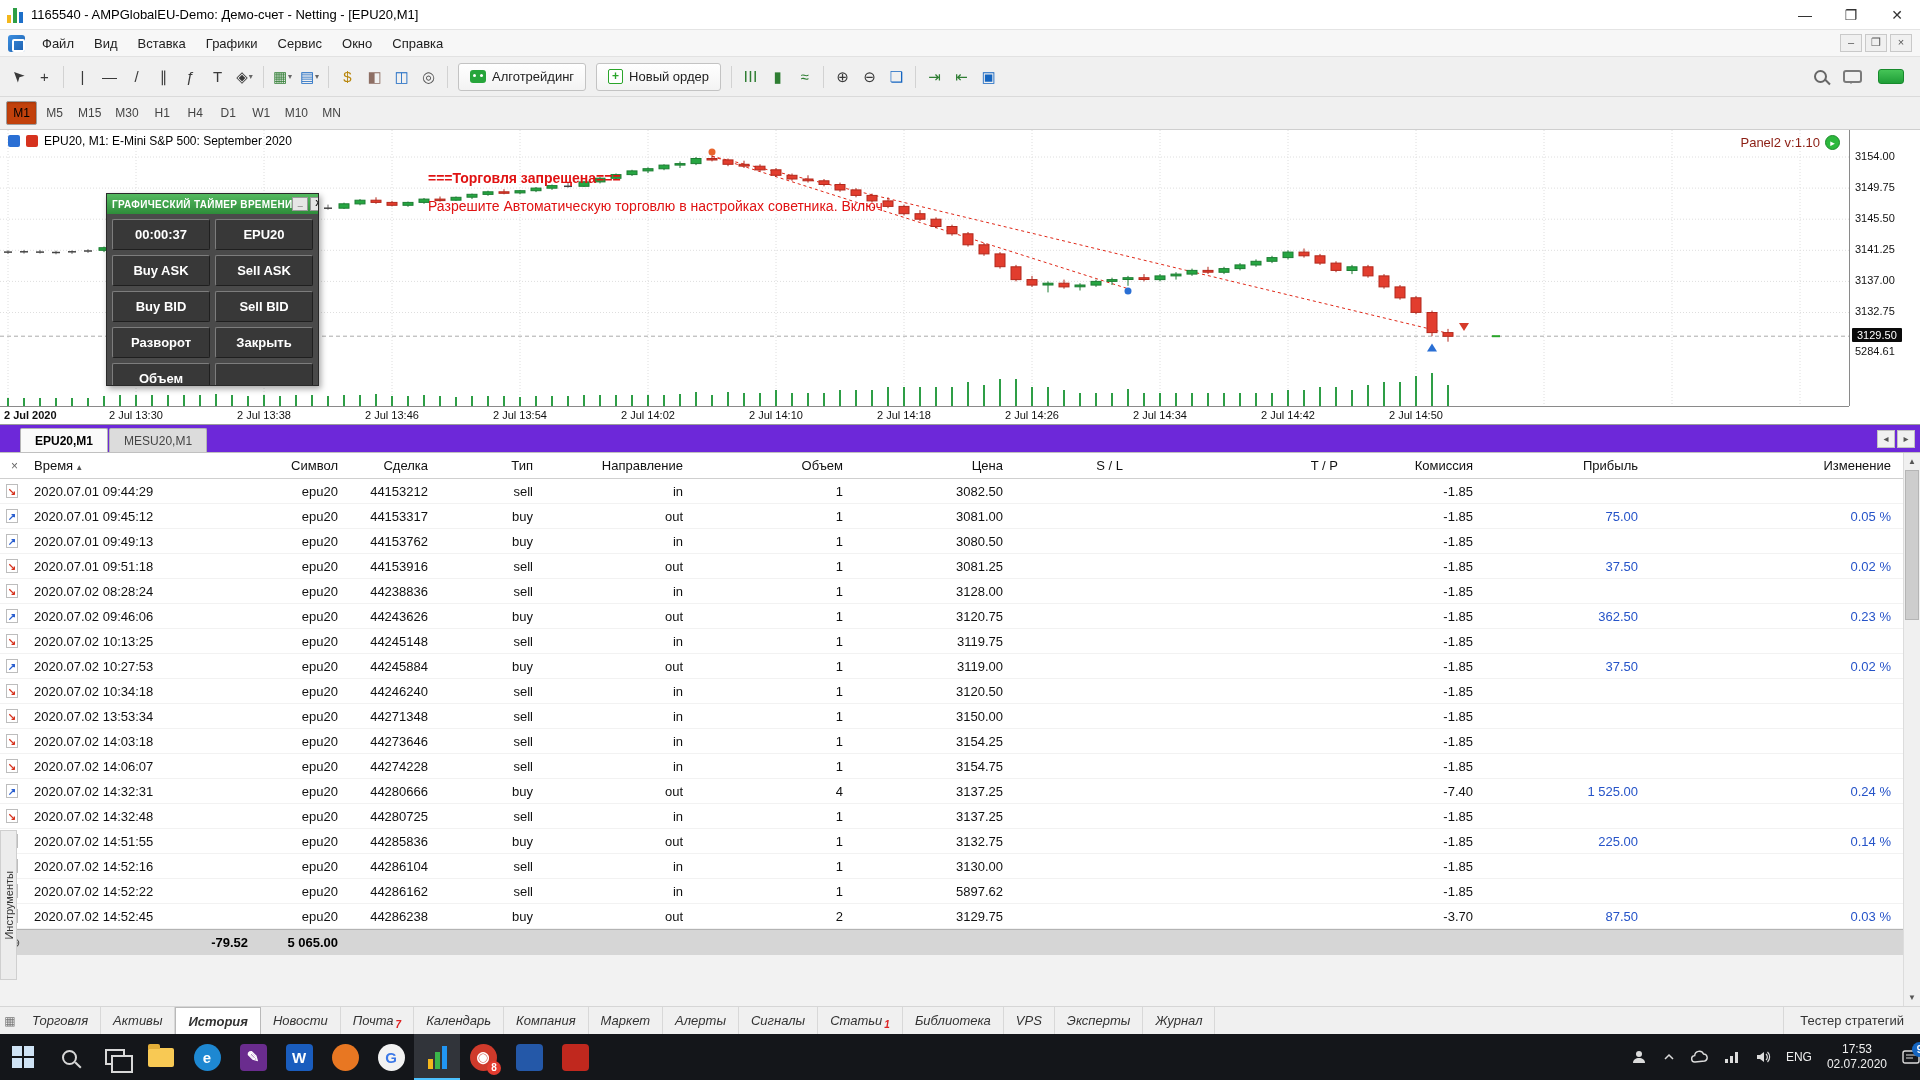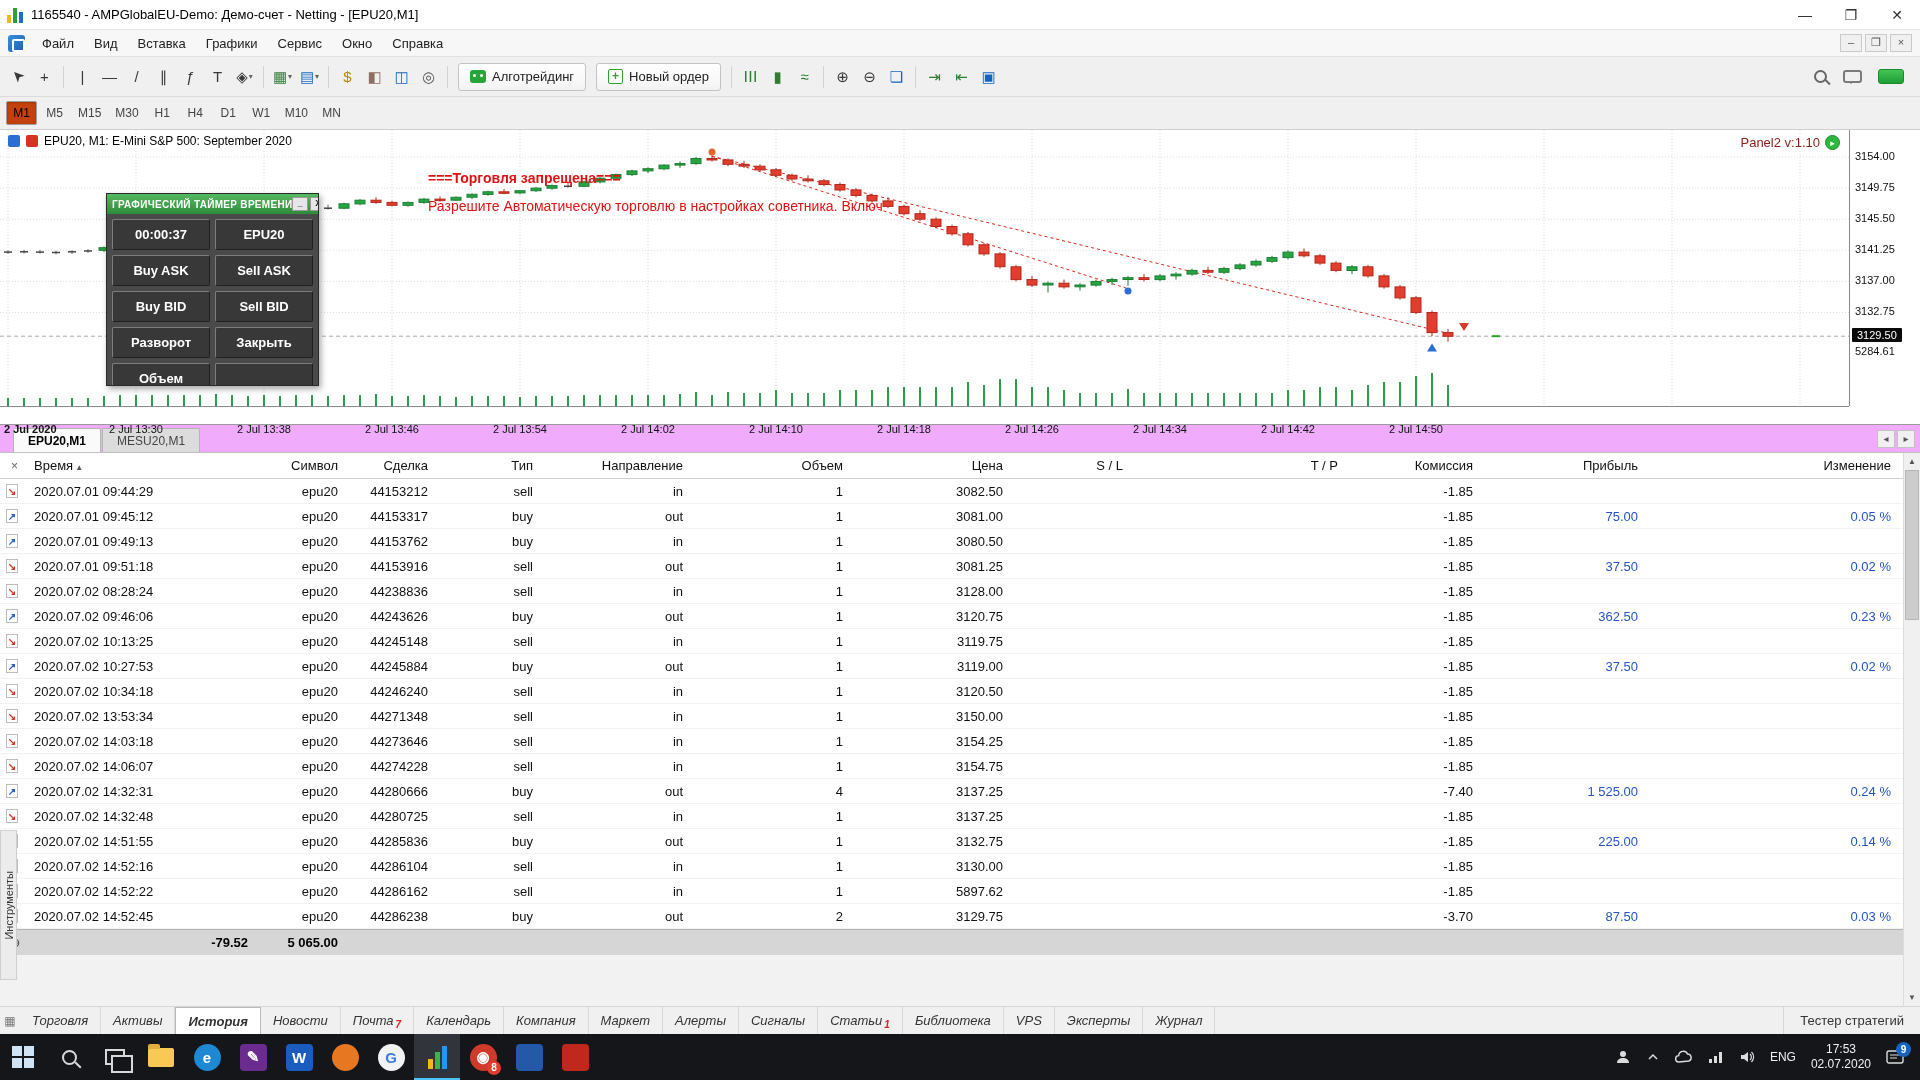--- a/index.html
+++ b/index.html
@@ -63,7 +63,7 @@
   .pl{position:absolute;left:5px;font-size:11px;color:#111;}
   .cp-tag{position:absolute;left:2px;background:#0a0a0a;color:#fff;font-size:11px;padding:1px 5px;border-radius:1px;}
   .x-axis{position:absolute;left:0;right:71px;bottom:0;height:18px;border-top:1px solid #8a8a8a;background:#fff;}
-  .xl{position:absolute;top:16px;font-size:11px;color:#111;width:92px;margin-left:-46px;text-align:center;}
+  .xl{position:absolute;top:2px;font-size:11px;color:#111;width:92px;margin-left:-46px;text-align:center;}
   .xl.first{margin-left:0;text-align:left;font-weight:bold;}
   .chart-symbol{position:absolute;left:8px;top:4px;display:flex;align-items:center;gap:6px;font-size:12px;color:#000;z-index:3;}
   .cs-ic{width:12px;height:12px;border-radius:2px;}

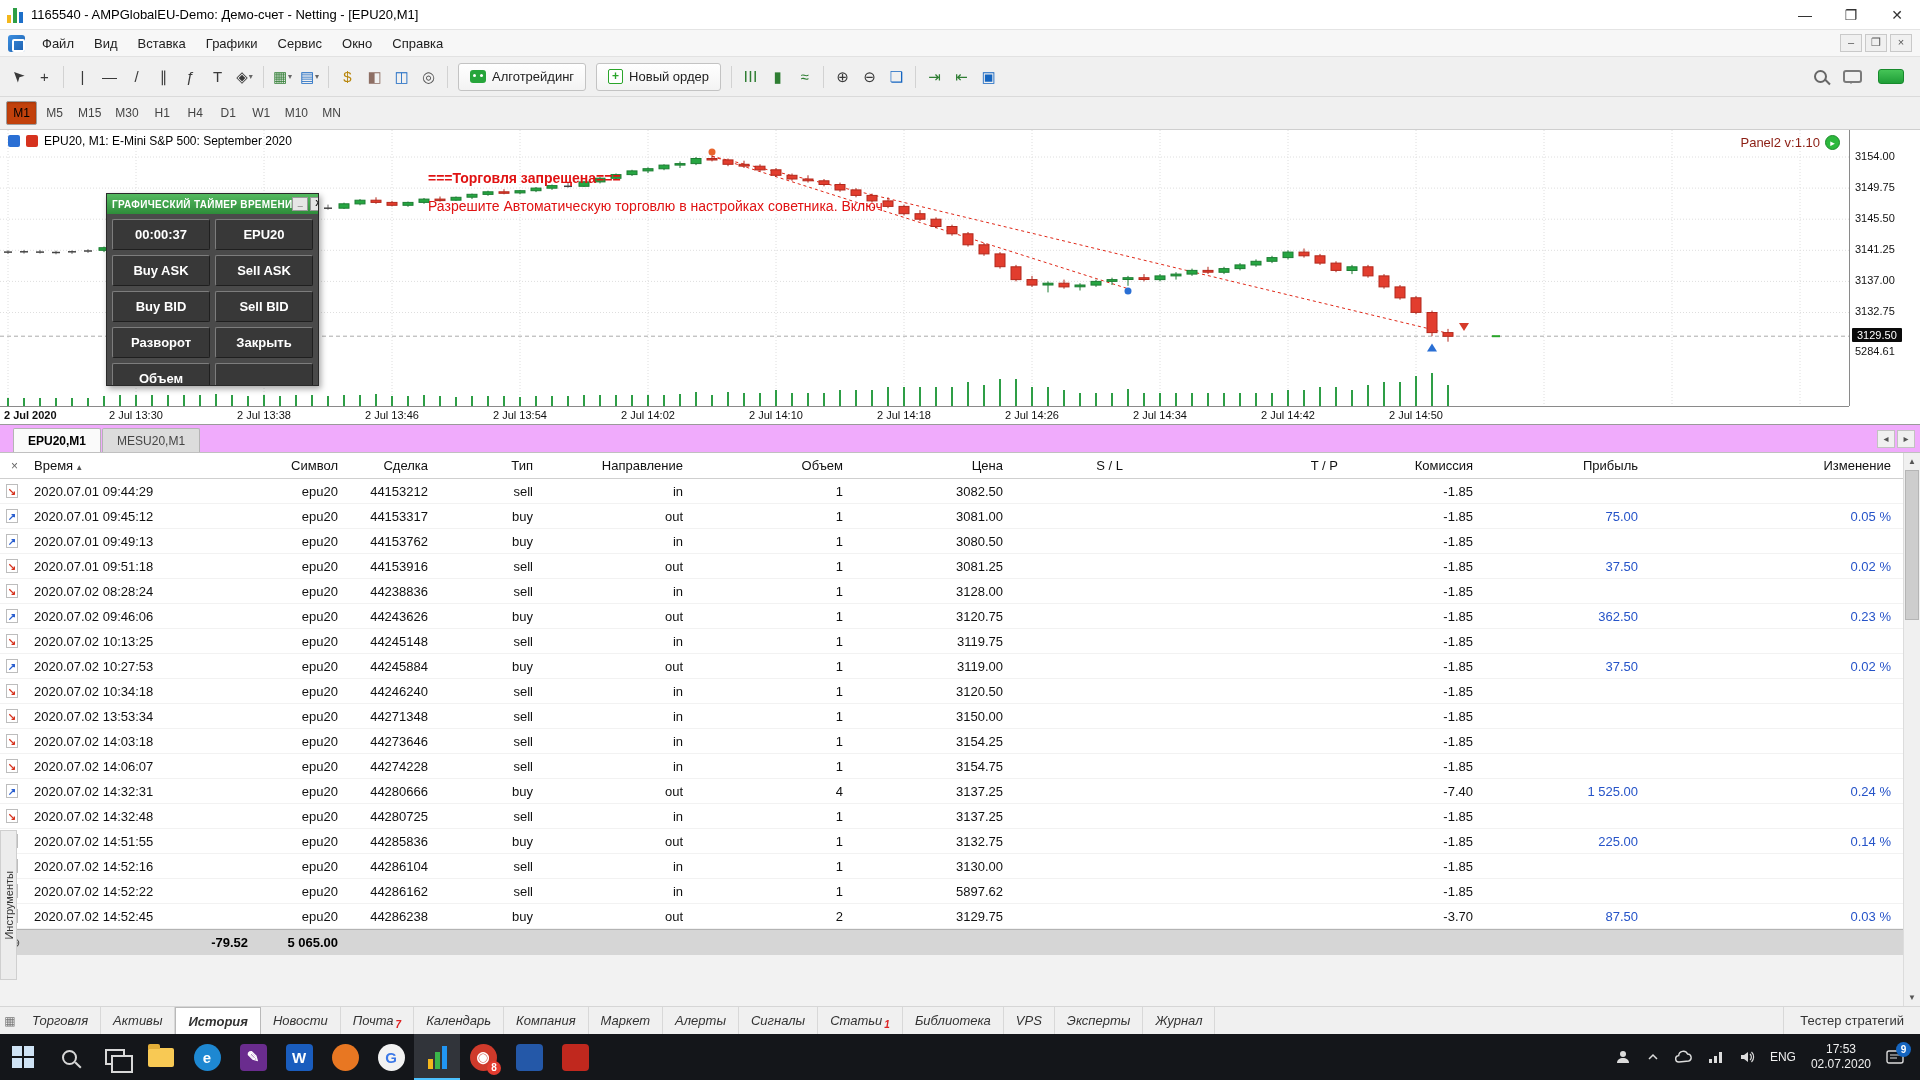--- a/index.html
+++ b/index.html
@@ -81,7 +81,7 @@
   .tp-cell{height:31px;background:#383838;border:1px solid;border-color:#7d7d7d #1f1f1f #1f1f1f #7d7d7d;color:#fff;font-size:13px;font-weight:bold;display:flex;align-items:center;justify-content:center;border-radius:2px;}
 
   
-  .chart-tabs{flex:0 0 28px;background:#f0abfc;display:flex;align-items:flex-end;padding-left:13px;border-bottom:1px solid #c0c0c0;}
+  .chart-tabs{flex:0 0 28px;background:#6d28d9;display:flex;align-items:flex-end;padding-left:20px;border-bottom:1px solid #c0c0c0;}
   .c-tab{height:24px;display:flex;align-items:center;padding:0 14px;font-size:12px;color:#444;background:#dcdcdc;border:1px solid #b4b4b4;border-bottom:none;margin-right:1px;border-radius:2px 2px 0 0;}
   .c-tab.active{background:#fafafa;color:#000;font-weight:bold;}
   .ct-arrows{margin-left:auto;display:flex;padding-right:5px;gap:2px;align-self:center;}

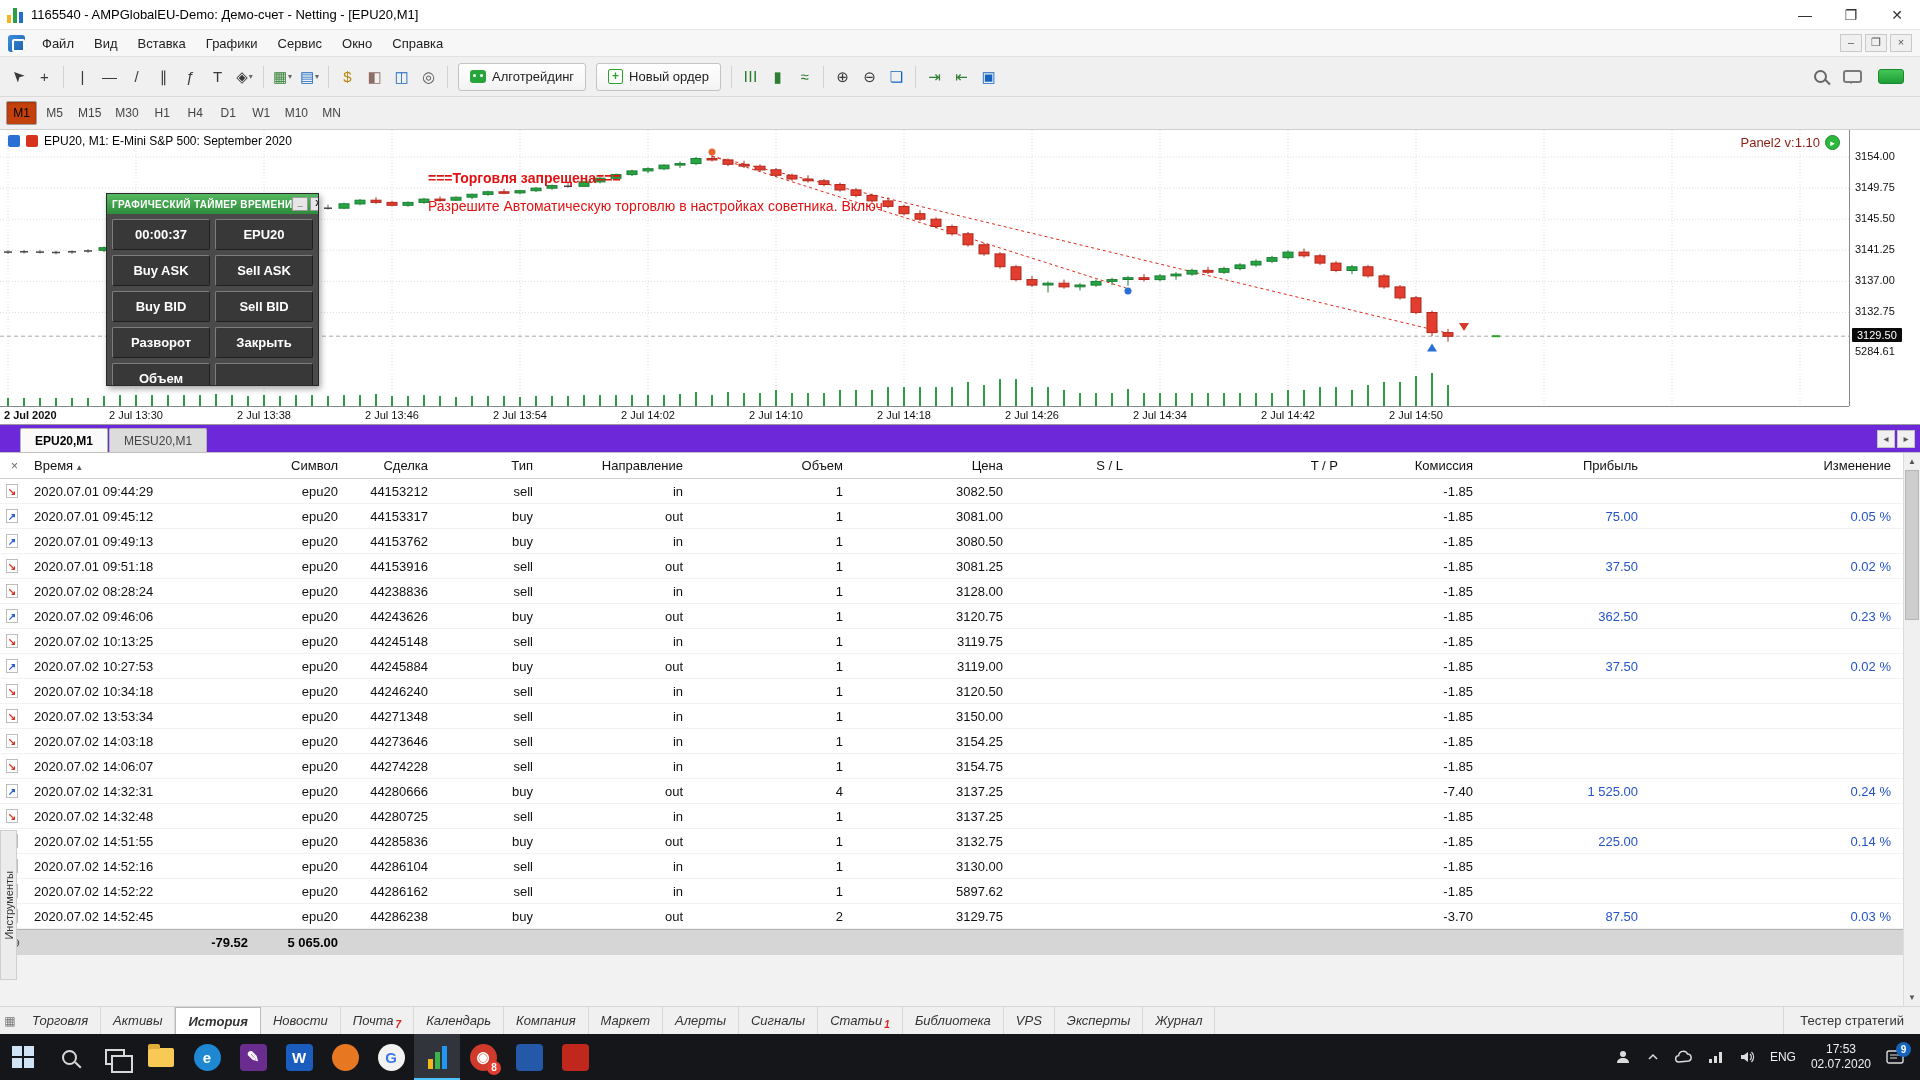--- a/index.html
+++ b/index.html
@@ -151,7 +151,7 @@
   .mt5-ic i:nth-child(2){height:17px;background:#3bb54a;}
   .mt5-ic i:nth-child(3){height:23px;background:#2196f3;}
   .tb-badge-dot{position:absolute;right:5px;bottom:5px;min-width:14px;height:14px;border-radius:7px;background:#e23c30;color:#fff;font-size:10px;line-height:14px;text-align:center;padding:0 2px;font-weight:bold;}
-  .tray{margin-left:auto;display:flex;align-items:center;gap:15px;padding-right:16px;color:#e8e8e8;}
+  .tray{margin-left:auto;display:flex;align-items:center;gap:15px;padding-right:0;color:#e8e8e8;}
   .tray svg{display:block;}
   .tray-text{font-size:12px;color:#f0f0f0;}
   .clock{text-align:center;line-height:1.25;font-size:12px;color:#f0f0f0;}

